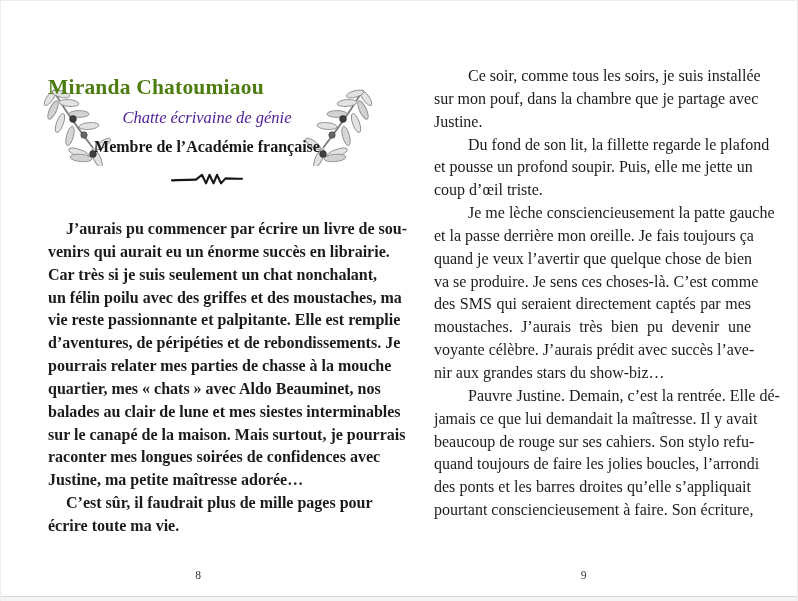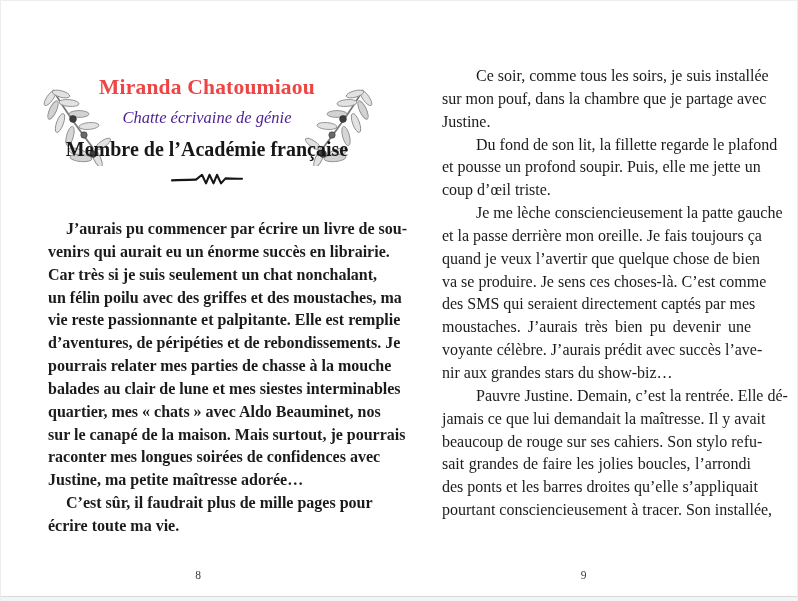--- a/index.html
+++ b/index.html
@@ -17,8 +17,8 @@
   
   .hdr-title{
     position:absolute;top:74px;left:0;width:100%;margin:0;
-    font-size:21.5px;font-weight:bold;text-align:center;
-    letter-spacing:.2px;color:#ef4444;white-space:nowrap;
+    font-size:21.5px;font-weight:bold;text-align:left;
+    letter-spacing:.2px;color:#4d7c0f;white-space:nowrap;
   }
   .hdr-subtitle{
     position:absolute;top:107px;left:0;width:100%;

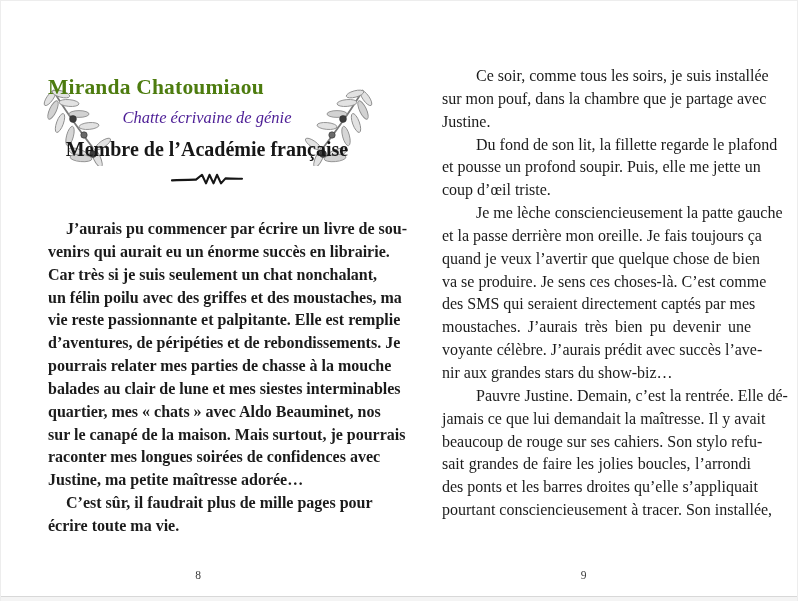--- a/index.html
+++ b/index.html
@@ -41,7 +41,7 @@
     font-size:16px;line-height:22.85px;
   }
   .body-left{top:217px;font-weight:bold;}
-  .body-right{top:64px;margin-left:8px;}
+  .body-right{top:64px;}
   .line{
     text-align:justify;text-align-last:justify;
     white-space:nowrap;height:22.85px;

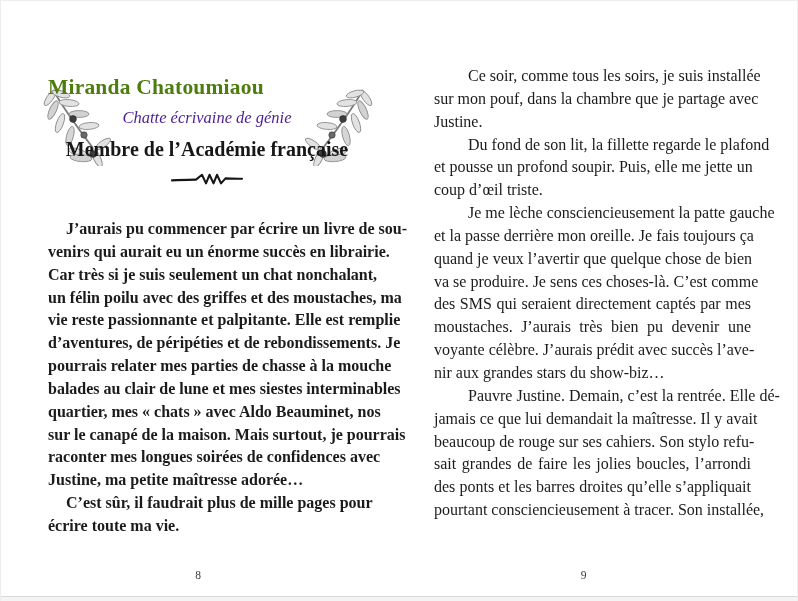--- a/index.html
+++ b/index.html
@@ -26,7 +26,7 @@
   }
   .hdr-membership{
     position:absolute;top:137px;left:0;width:100%;
-    font-weight:bold;font-size:20px;text-align:center;color:#171717;white-space:nowrap;
+    font-weight:bold;font-size:16px;text-align:center;color:#171717;white-space:nowrap;
   }
   .branch{position:absolute;top:85px;width:76px;height:80px;}
   .branch svg{display:block;width:100%;height:100%;}

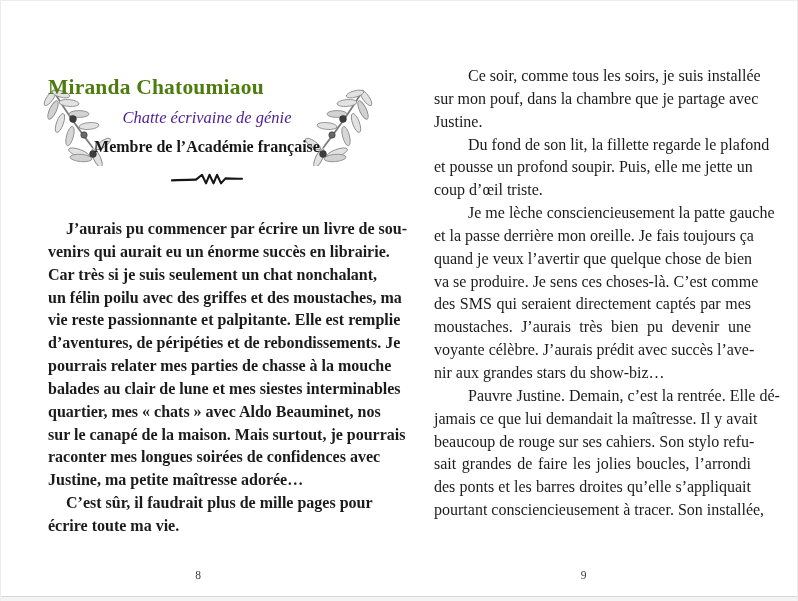--- a/index.html
+++ b/index.html
@@ -136,8 +136,8 @@
         <div class="line">vie reste passionnante et palpitante. Elle est remplie</div>
         <div class="line">d’aventures, de péripéties et de rebondissements. Je</div>
         <div class="line">pourrais relater mes parties de chasse à la mouche</div>
+        <div class="line">quartier, mes « chats » avec Aldo Beauminet, nos</div>
         <div class="line">balades au clair de lune et mes siestes interminables</div>
-        <div class="line">quartier, mes « chats » avec Aldo Beauminet, nos</div>
         <div class="line">sur le canapé de la maison. Mais surtout, je pourrais</div>
         <div class="line">raconter mes longues soirées de confidences avec</div>
         <div class="line para-end">Justine, ma petite maîtresse adorée…</div>

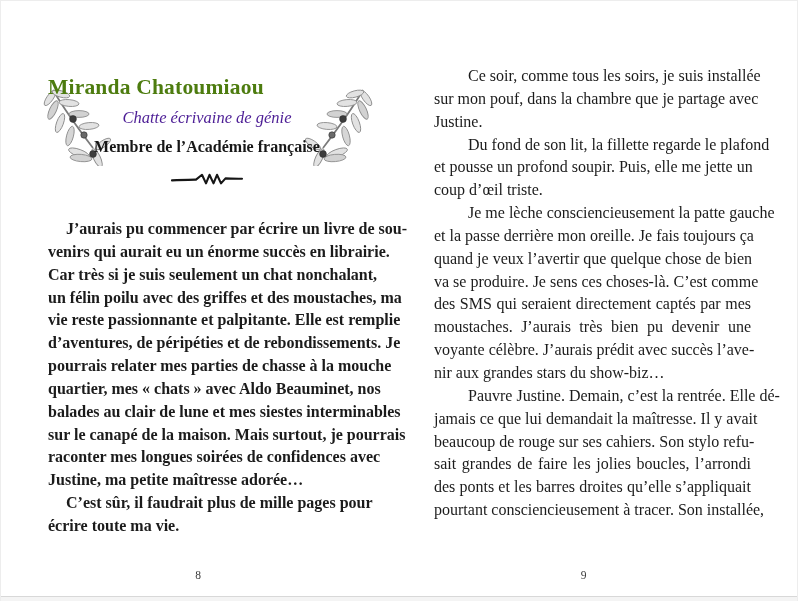--- a/index.html
+++ b/index.html
@@ -167,7 +167,7 @@
         <div class="line first">Pauvre Justine. Demain, c’est la rentrée. Elle dé-</div>
         <div class="line">jamais ce que lui demandait la maîtresse. Il y avait</div>
         <div class="line">beaucoup de rouge sur ses cahiers. Son stylo refu-</div>
-        <div class="line">sait grandes de faire les jolies boucles, l’arrondi</div>
+        <div class="line">quand toujours de faire les jolies boucles, l’arrondi</div>
         <div class="line">des ponts et les barres droites qu’elle s’appliquait</div>
         <div class="line">pourtant consciencieusement à tracer. Son installée,</div>
       </div>

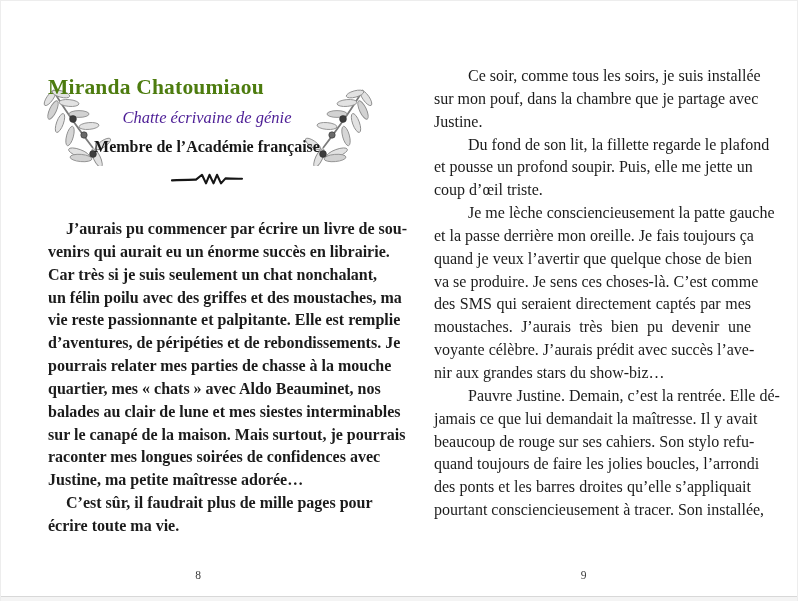--- a/index.html
+++ b/index.html
@@ -169,7 +169,7 @@
         <div class="line">beaucoup de rouge sur ses cahiers. Son stylo refu-</div>
         <div class="line">quand toujours de faire les jolies boucles, l’arrondi</div>
         <div class="line">des ponts et les barres droites qu’elle s’appliquait</div>
-        <div class="line">pourtant consciencieusement à tracer. Son installée,</div>
+        <div class="line">pourtant consciencieusement à faire. Son écriture,</div>
       </div>
     <div class="pagenum">9</div>
   </div>

